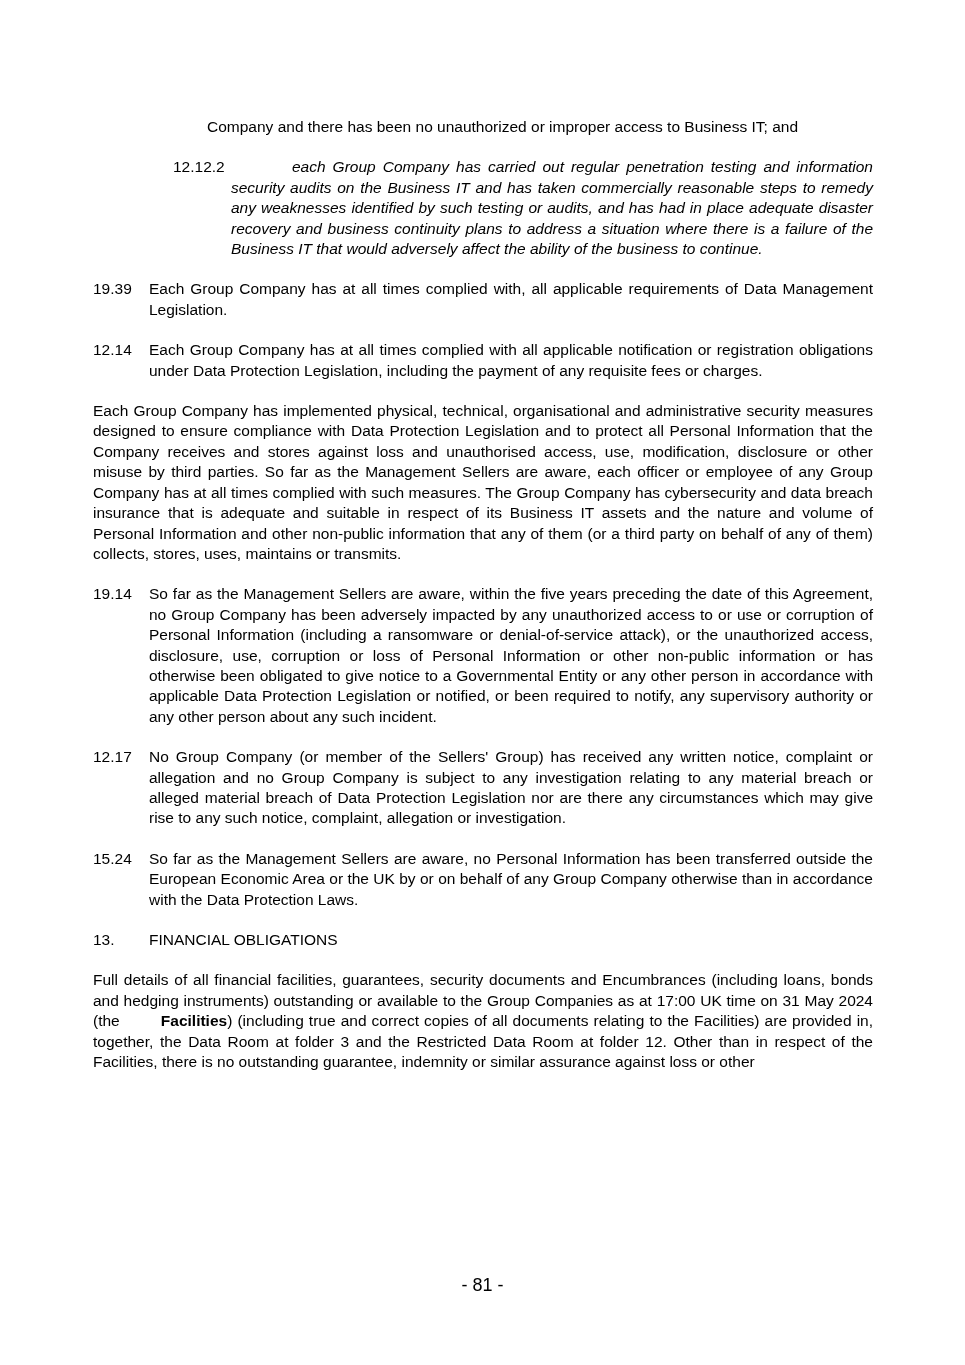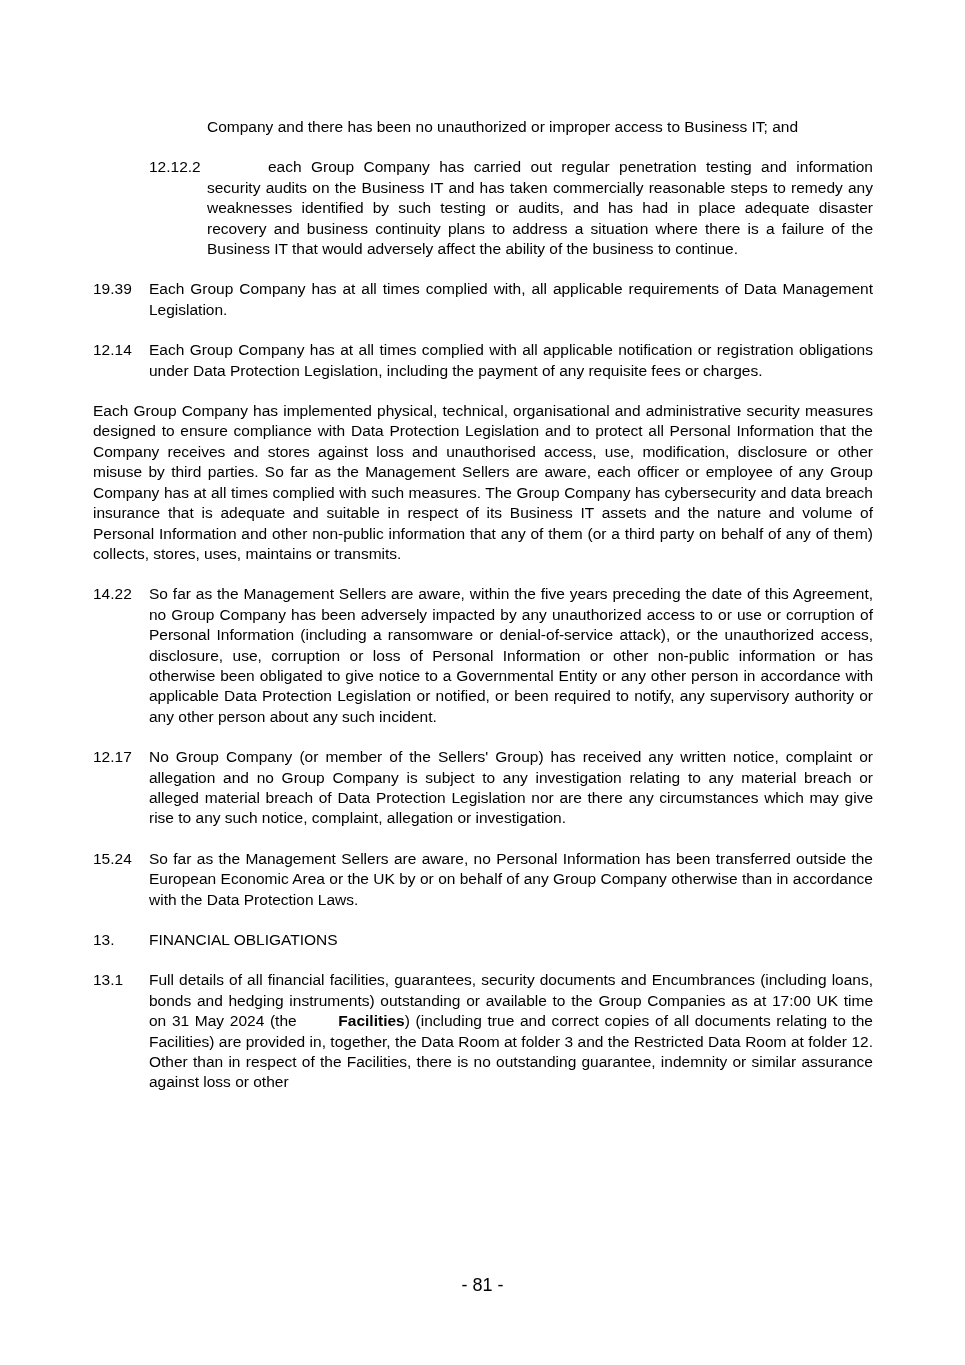--- a/index.html
+++ b/index.html
@@ -47,6 +47,7 @@
   }
   .para.sub .num {
     flex: 0 0 58px;
+    margin-left: 24px;
   }
   .para.sub .body.tabbed {
     text-indent: 61px; 

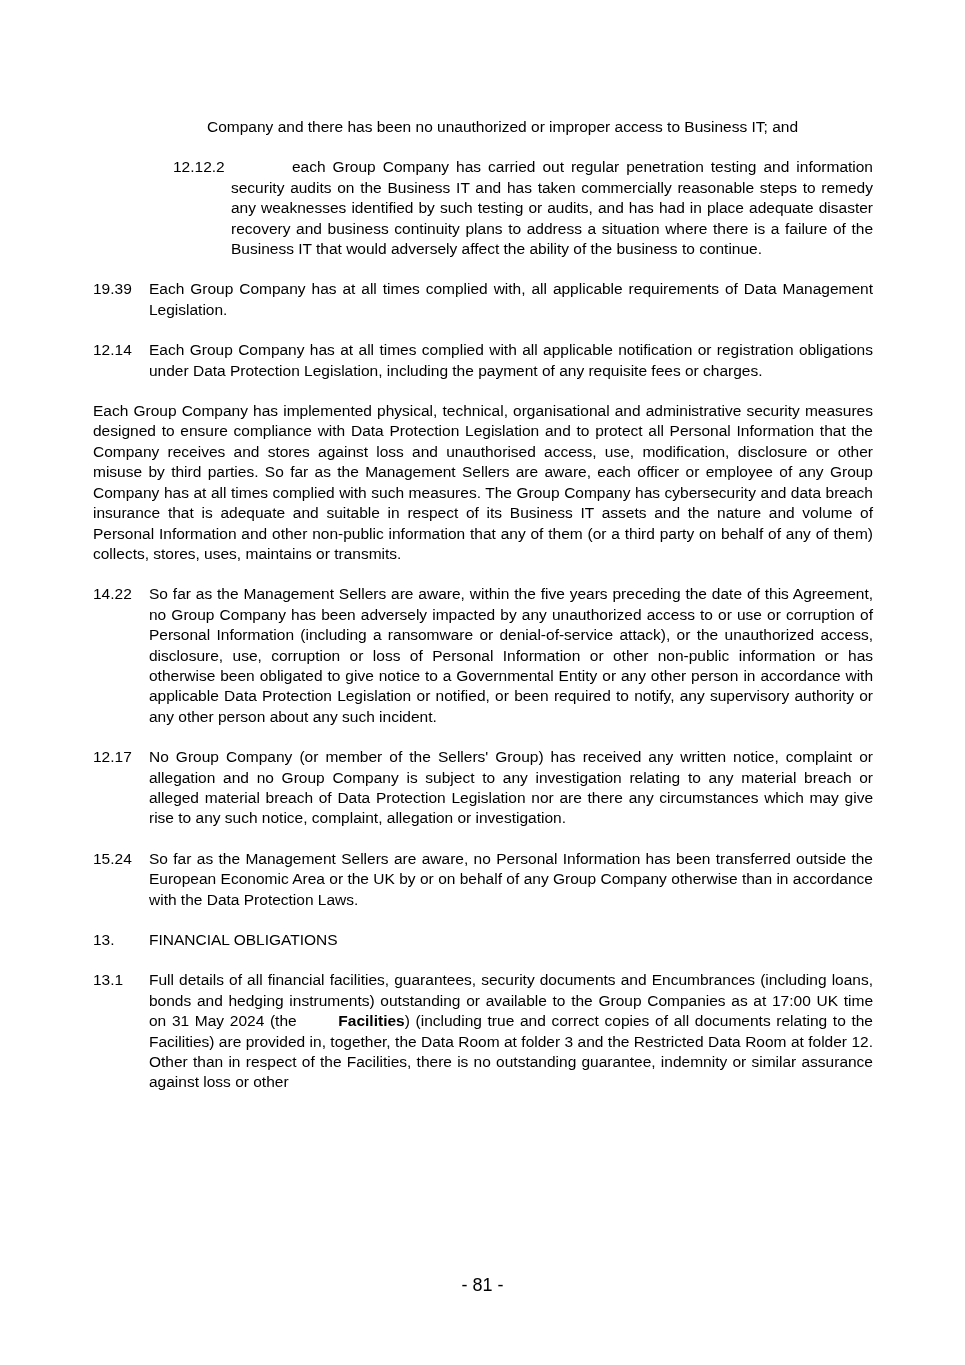--- a/index.html
+++ b/index.html
@@ -51,6 +51,7 @@
   }
   .para.sub .body.tabbed {
     text-indent: 61px; 
+    font-style: italic;
   }
   .para.heading .body {
     font-weight: normal;

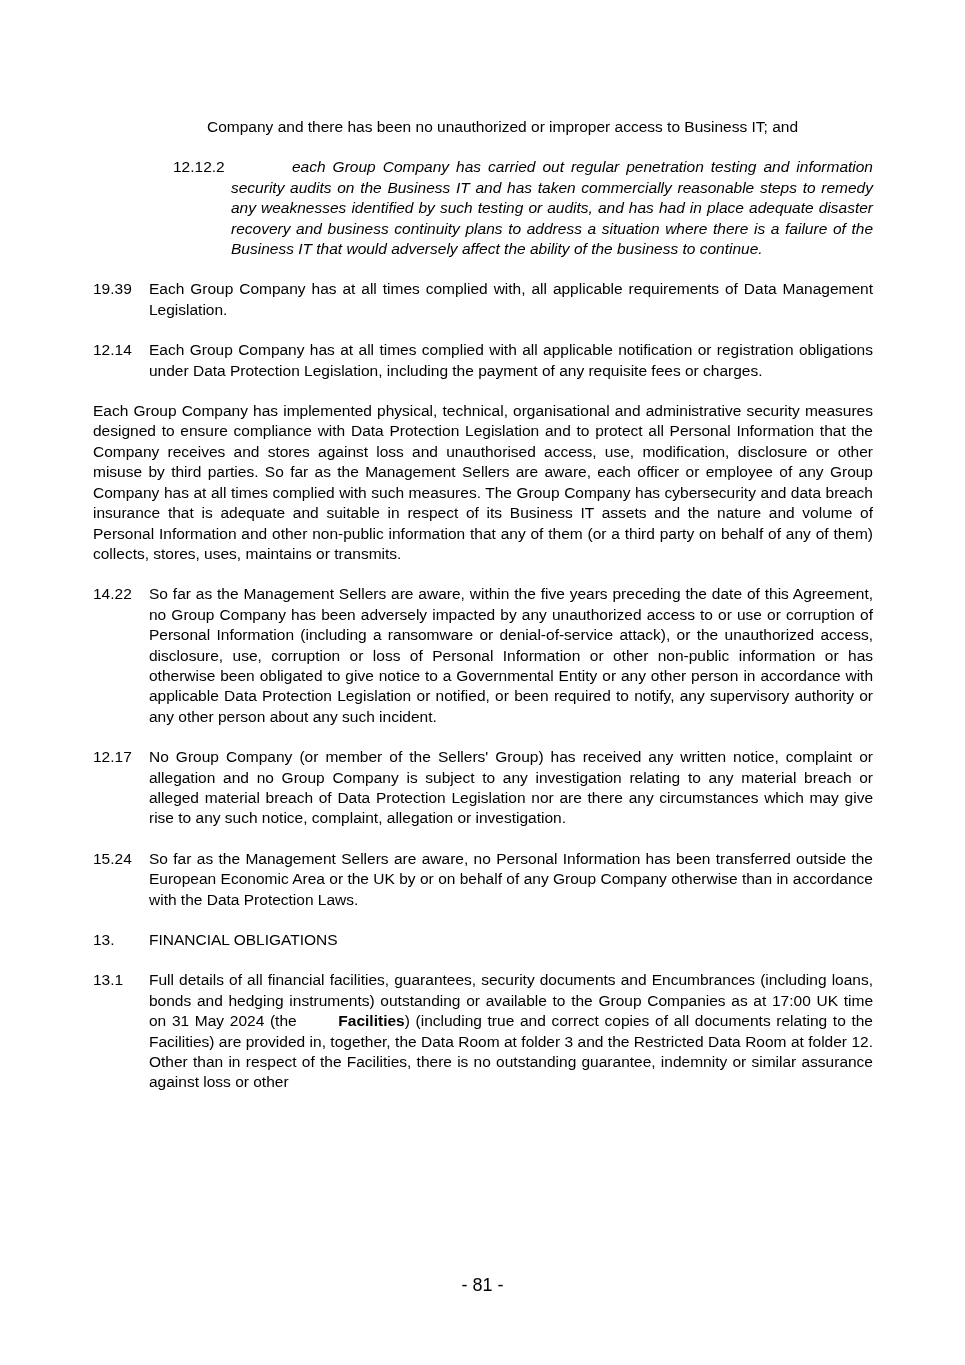--- a/index.html
+++ b/index.html
@@ -101,7 +101,7 @@
     </div>
 
     <div class="para l1">
-      <div class="num">14.22</div>
+      <div class="num">19.14</div>
       <div class="body">So far as the Management Sellers are aware, within the five years preceding the date of this Agreement, no Group Company has been adversely impacted by any unauthorized access to or use or corruption of Personal Information (including a ransomware or denial-of-service attack), or the unauthorized access, disclosure, use, corruption or loss of Personal Information or other non-public information or has otherwise been obligated to give notice to a Governmental Entity or any other person in accordance with applicable Data Protection Legislation or notified, or been required to notify, any supervisory authority or any other person about any such incident.</div>
     </div>
 

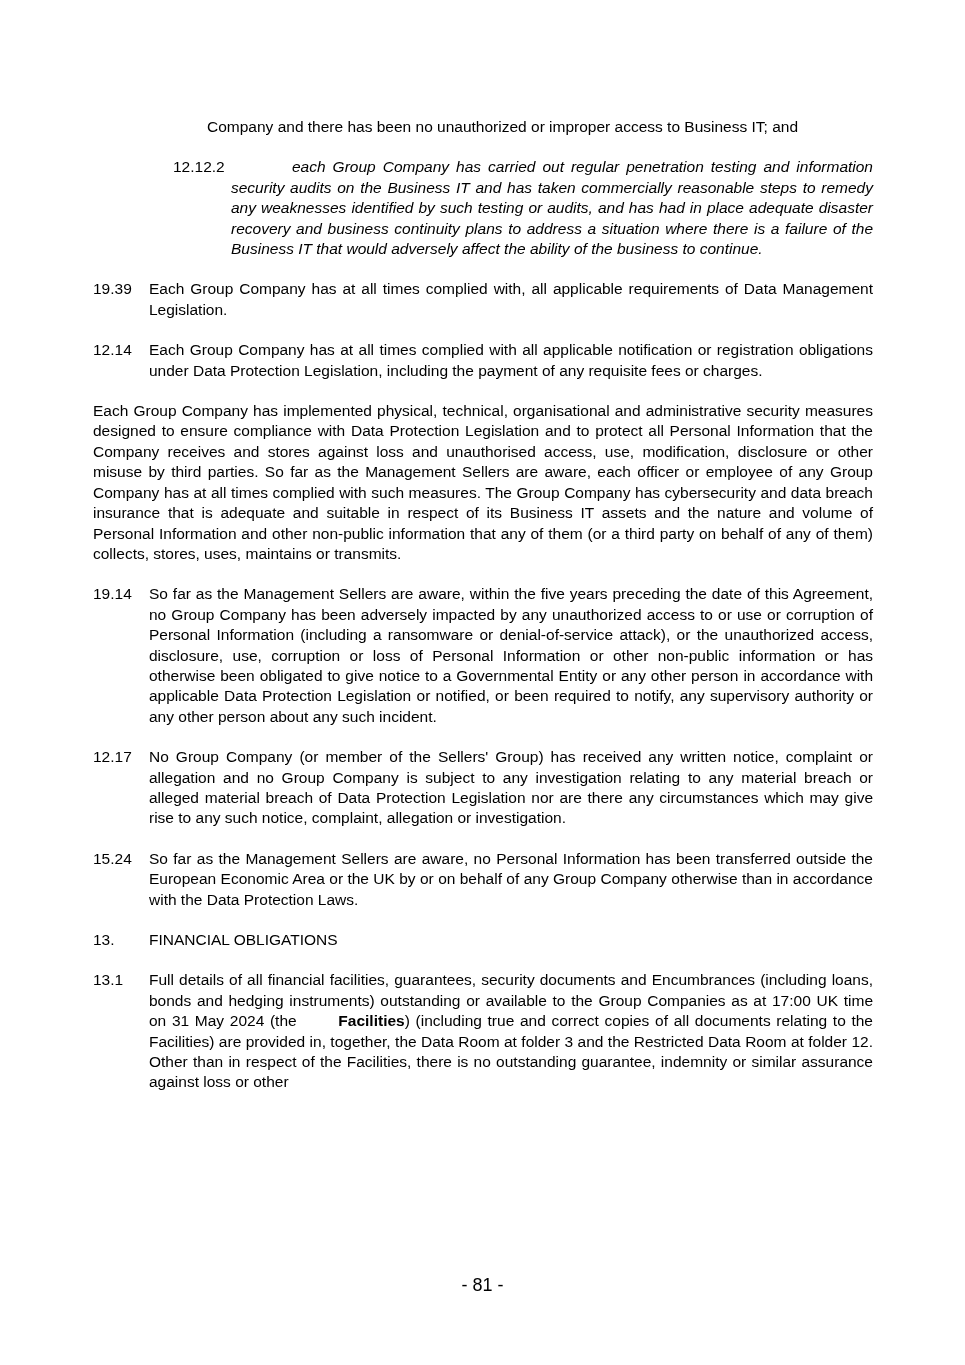--- a/index.html
+++ b/index.html
@@ -121,7 +121,6 @@
     </div>
 
     <div class="para l1">
-      <div class="num">13.1</div>
       <div class="body"><span>Full details of all financial facilities, guarantees, security documents and Encumbrances (including loans, bonds and hedging instruments) outstanding or available to the Group Companies as at 17:00 UK time on 31 May 2024 (the </span><span class="bold">Facilities</span><span>) (including true and correct copies of all documents relating to the Facilities) are provided in, together, the Data Room at folder 3 and the Restricted Data Room at folder 12. Other than in respect of the Facilities, there is no outstanding guarantee, indemnity or similar assurance against loss or other</span></div>
     </div>
 

